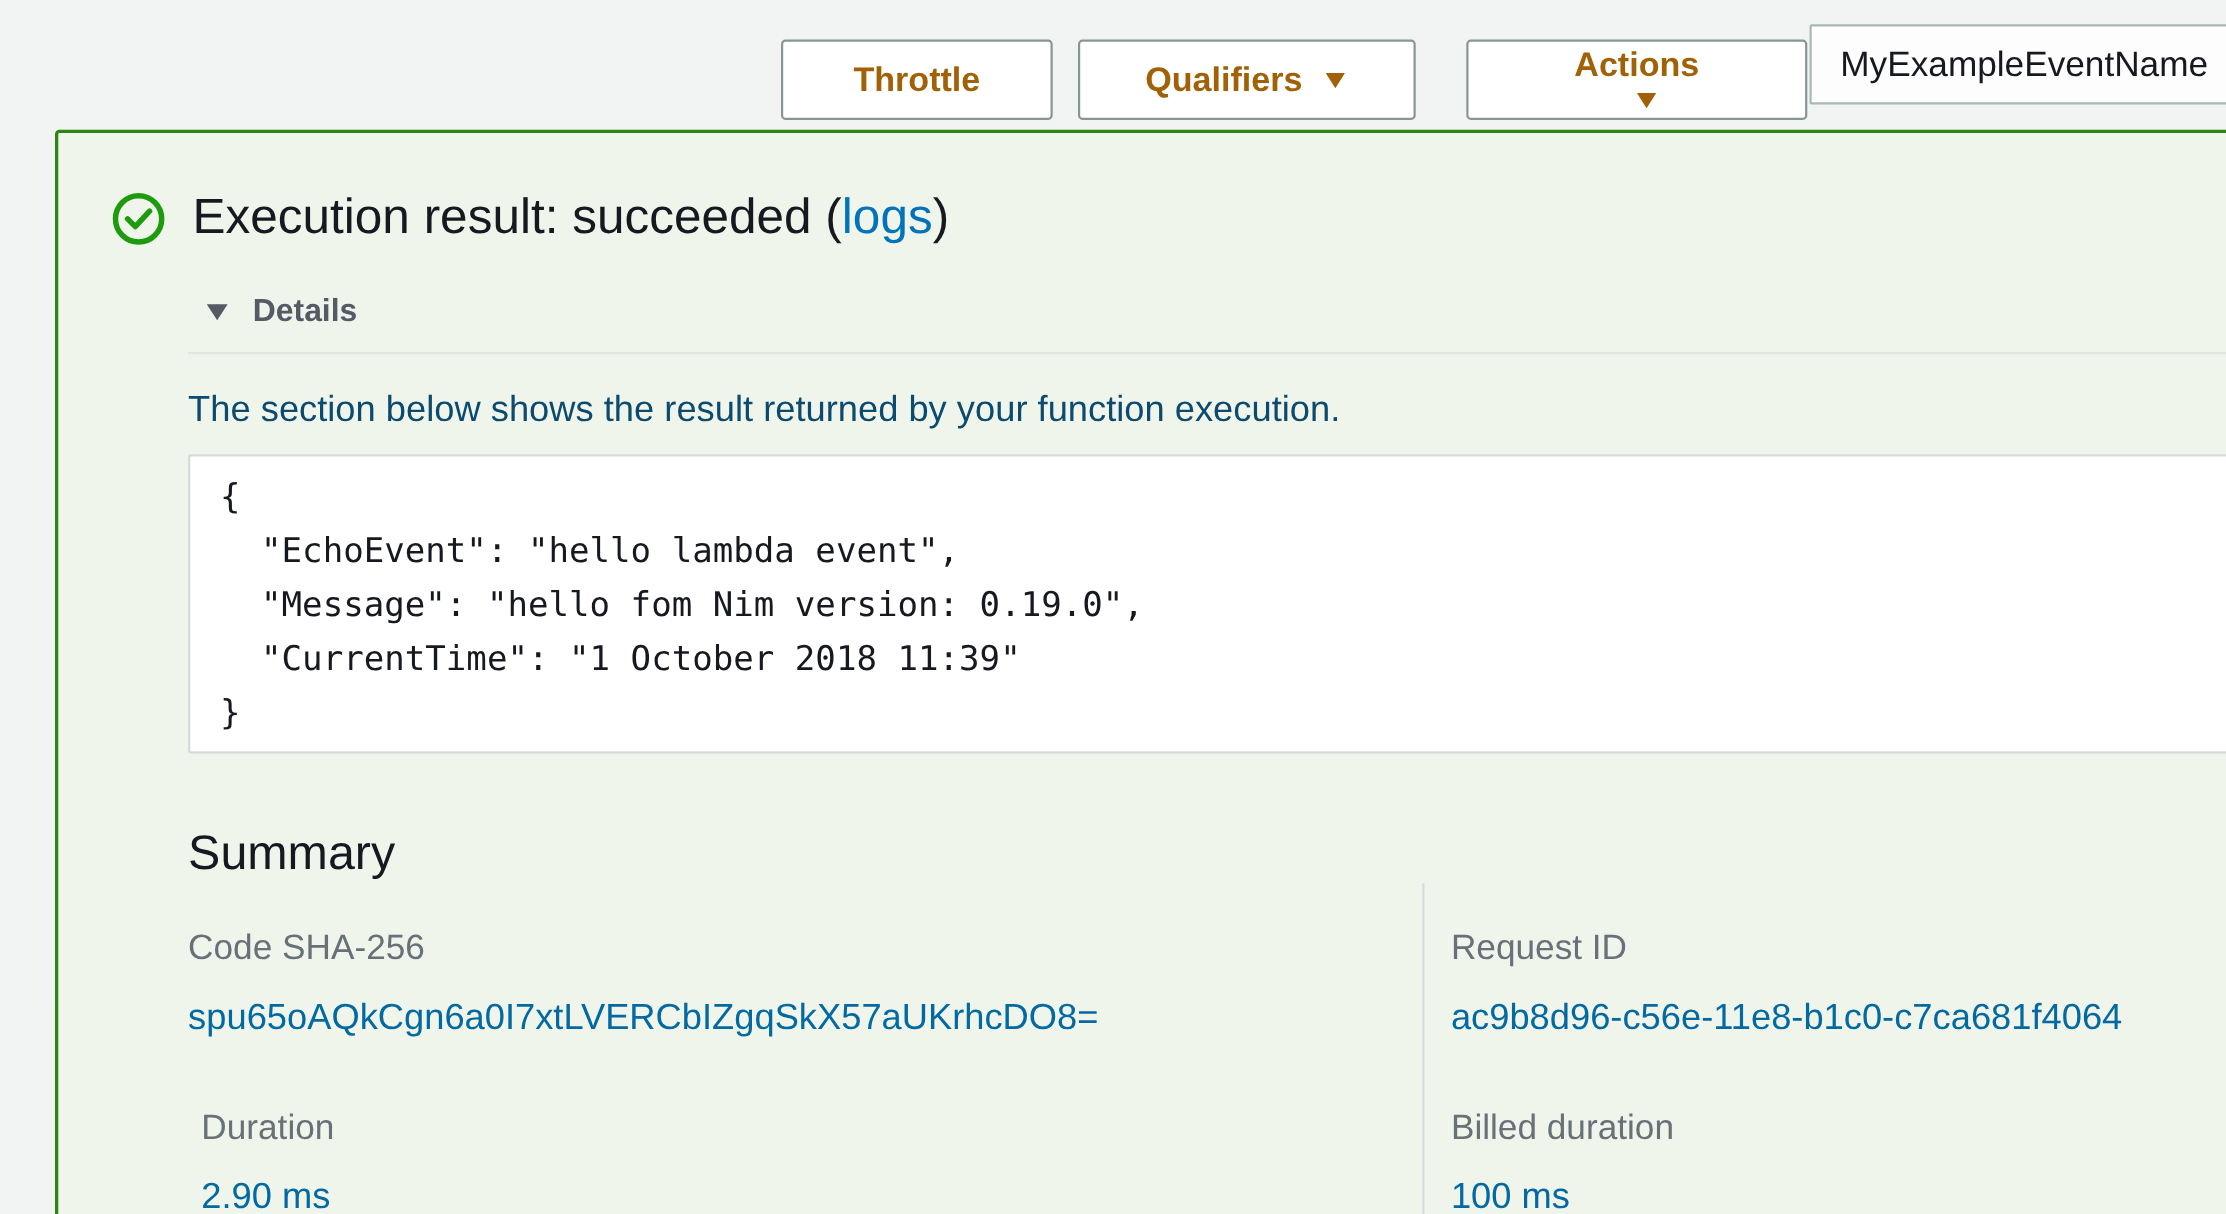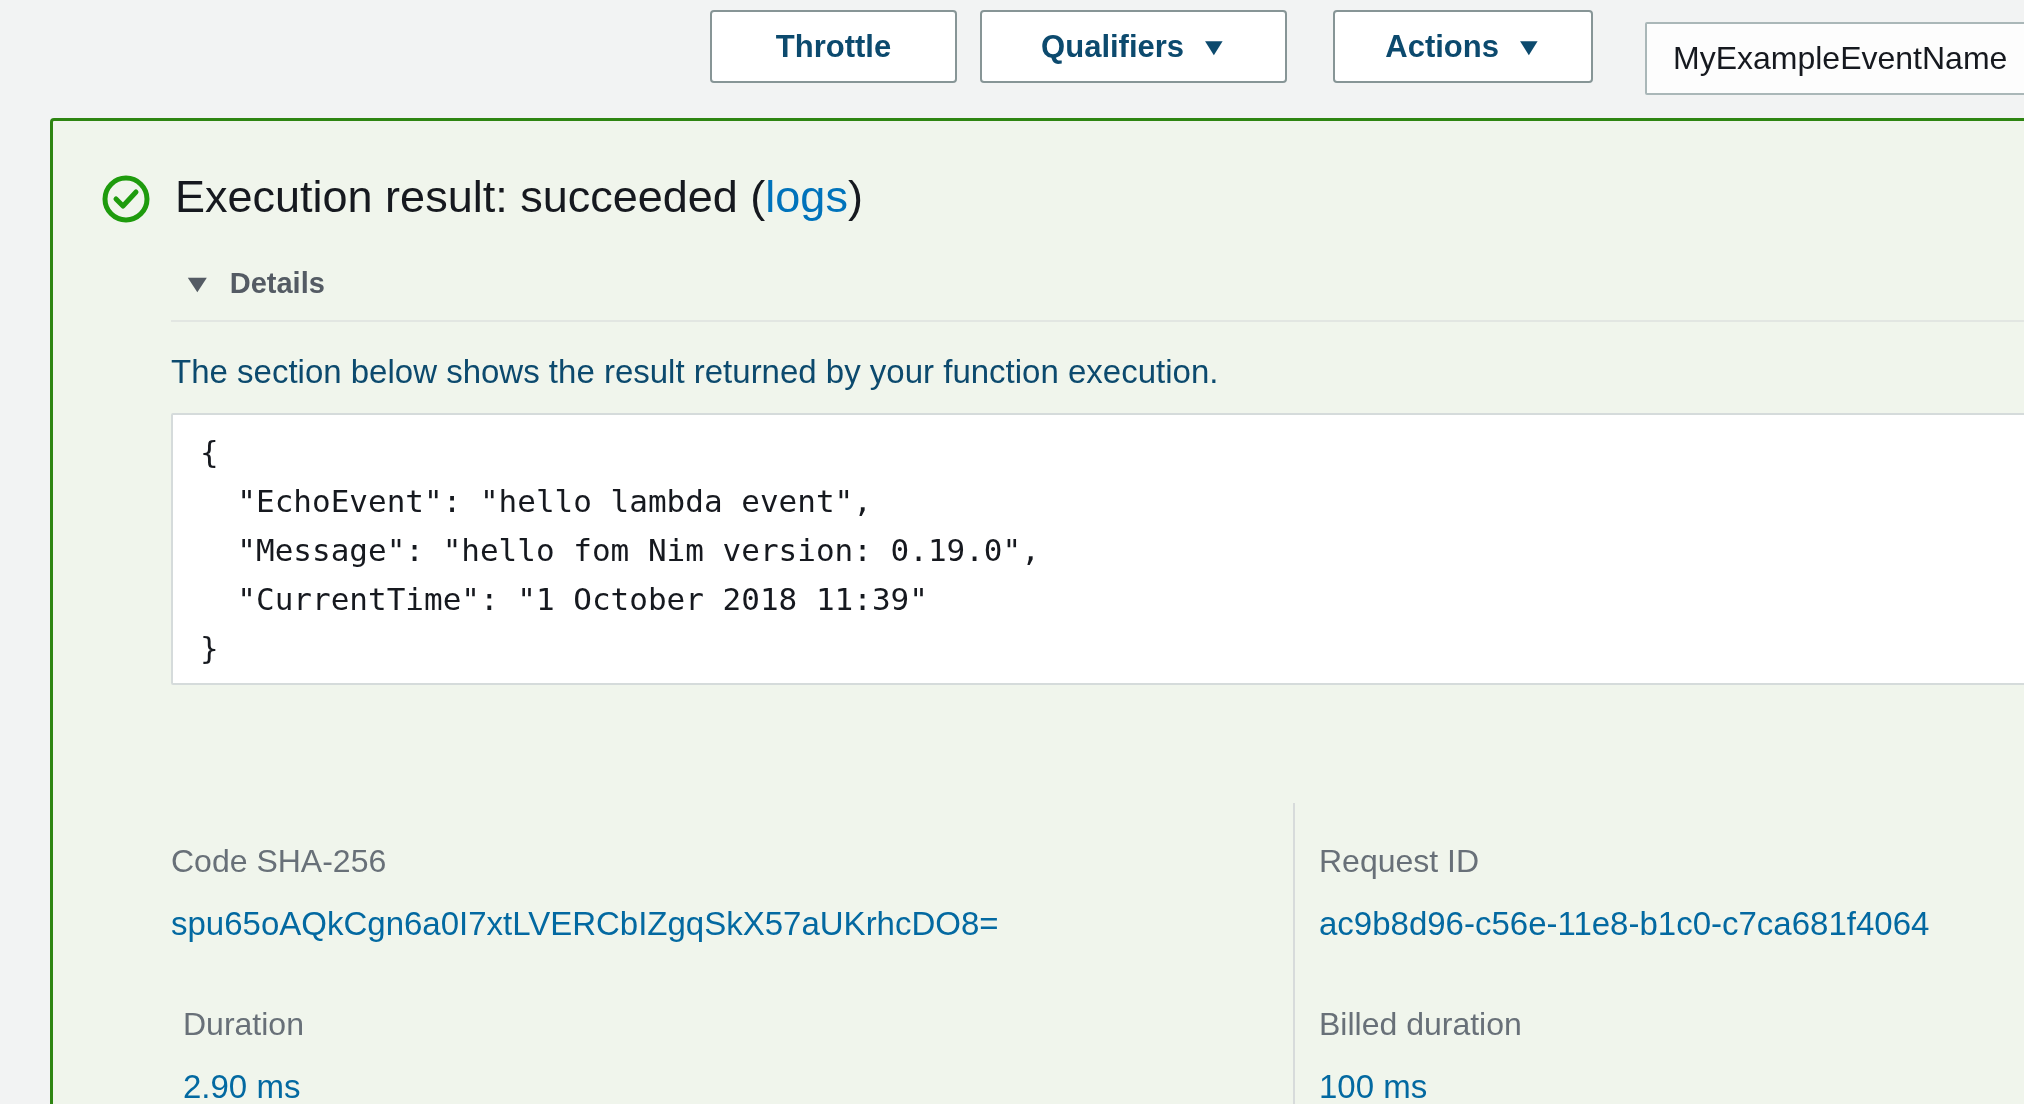--- a/index.html
+++ b/index.html
@@ -29,7 +29,7 @@
   }
   .btn {
     position: absolute;
-    top: 10px;
+    top: 36px;
     height: 73px;
     background: #ffffff;
     border: 2px solid #879596;
@@ -39,7 +39,7 @@
     justify-content: center;
     font-size: 31px;
     font-weight: bold;
-    color: #0c4a6e;
+    color: #a16207;
     cursor: pointer;
     white-space: nowrap;
     text-align: center;

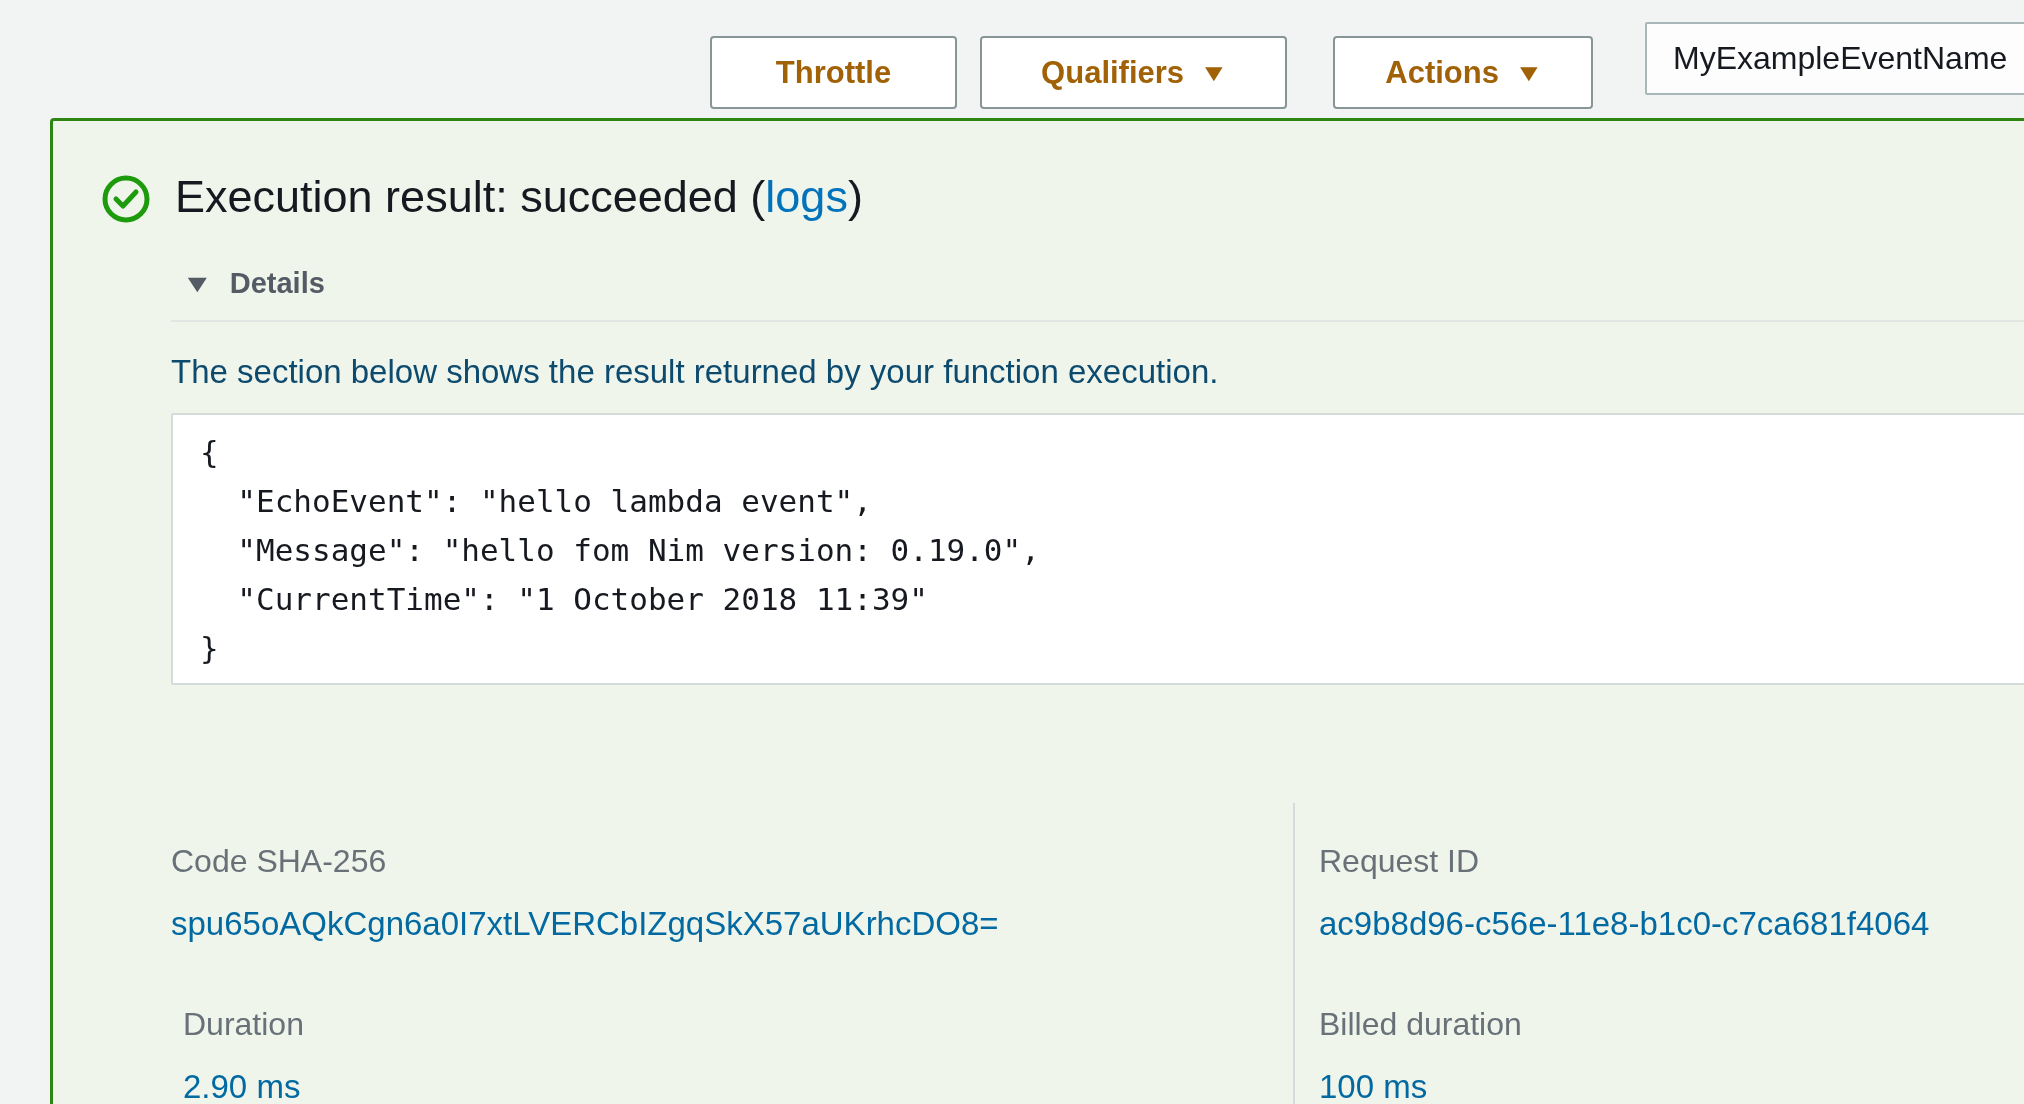--- a/index.html
+++ b/index.html
@@ -51,7 +51,7 @@
   }
   .btn-throttle   { left: 710px;  width: 247px; }
   .btn-qualifiers { left: 980px;  width: 307px; }
-  .btn-actions    { left: 1333px; width: 260px; }
+  .btn-actions    { left: 1333px; width: 310px; flex-direction: column; }
   .event-select {
     position: absolute;
     left: 1645px; top: 22px;

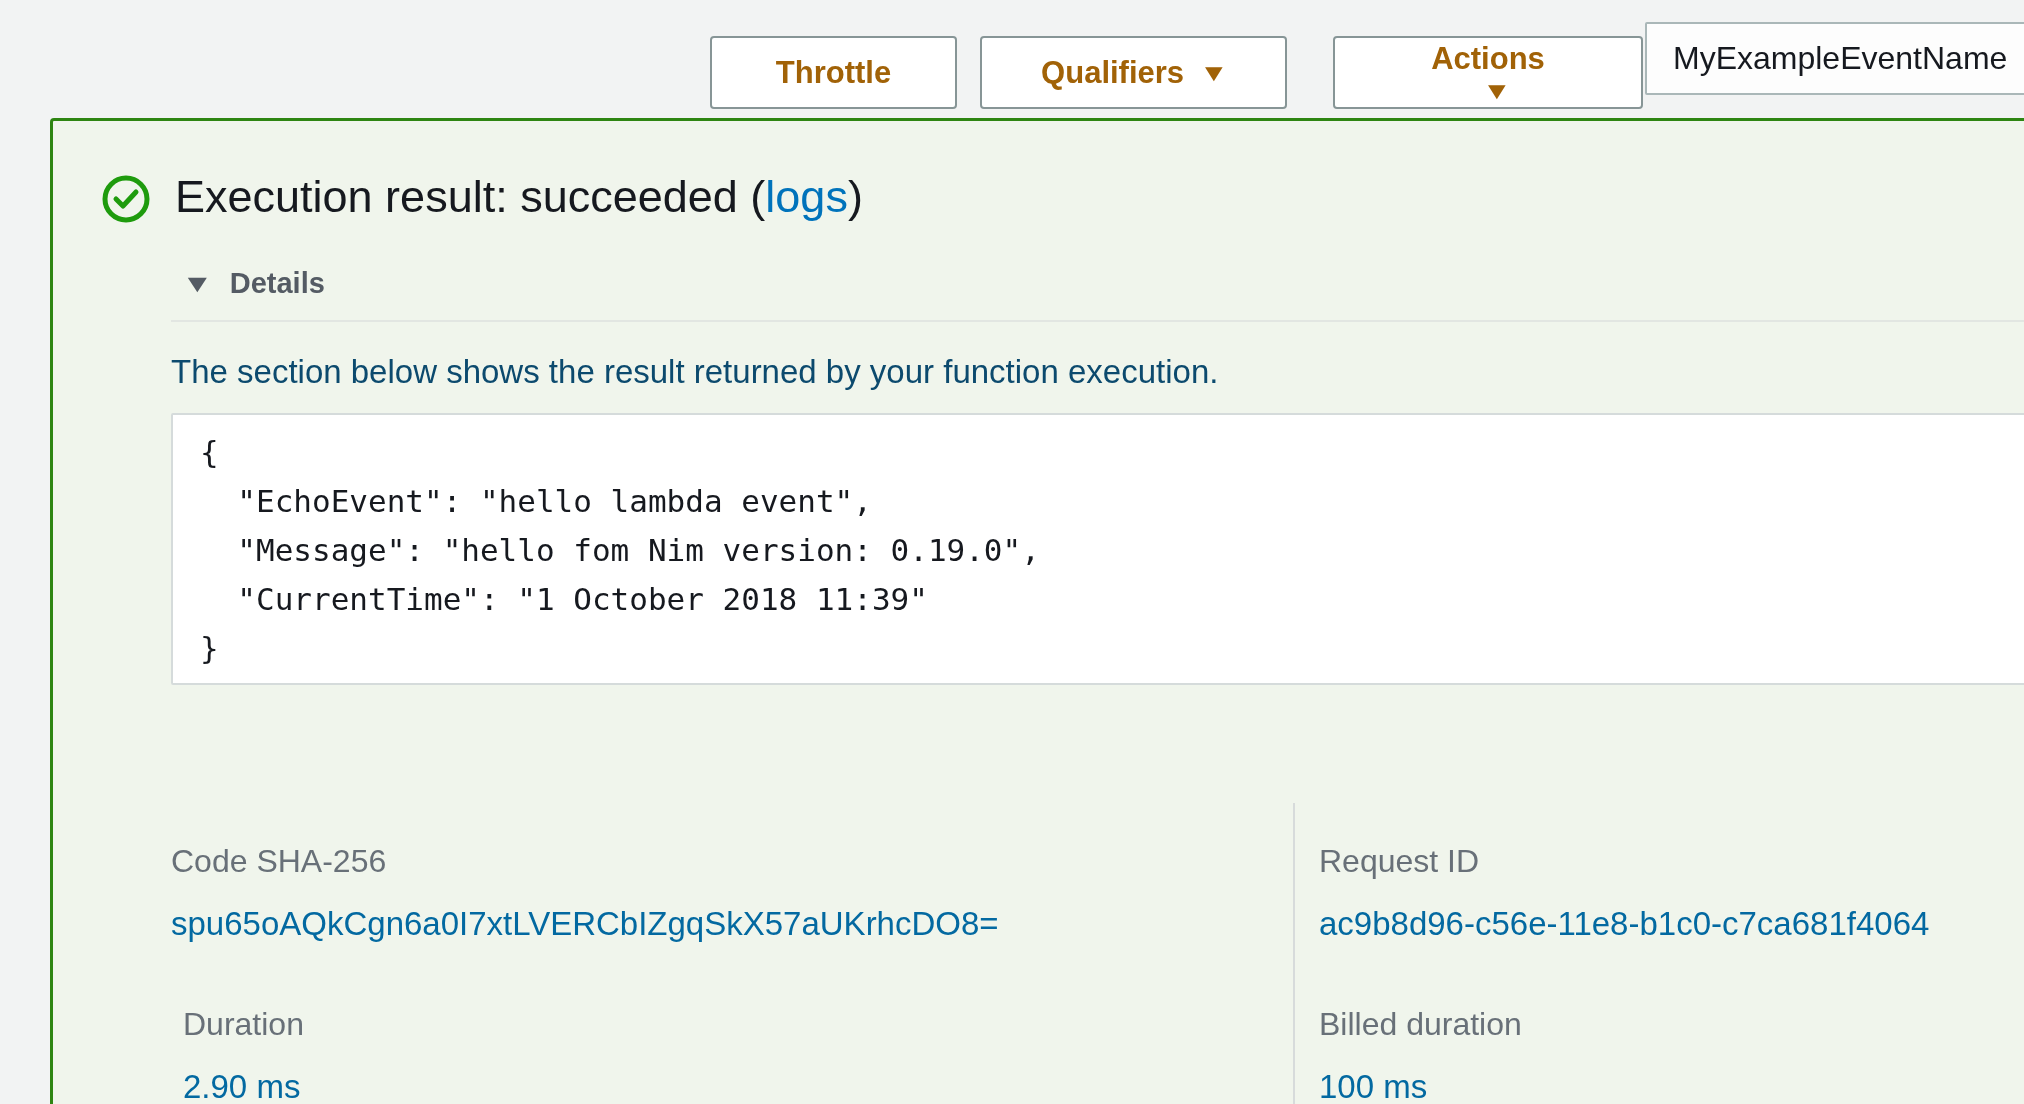--- a/index.html
+++ b/index.html
@@ -225,6 +225,7 @@
 }</pre>
     </div>
 
+    <div class="summary-heading">Summary</div>
 
     <div class="summary-divider"></div>
 

